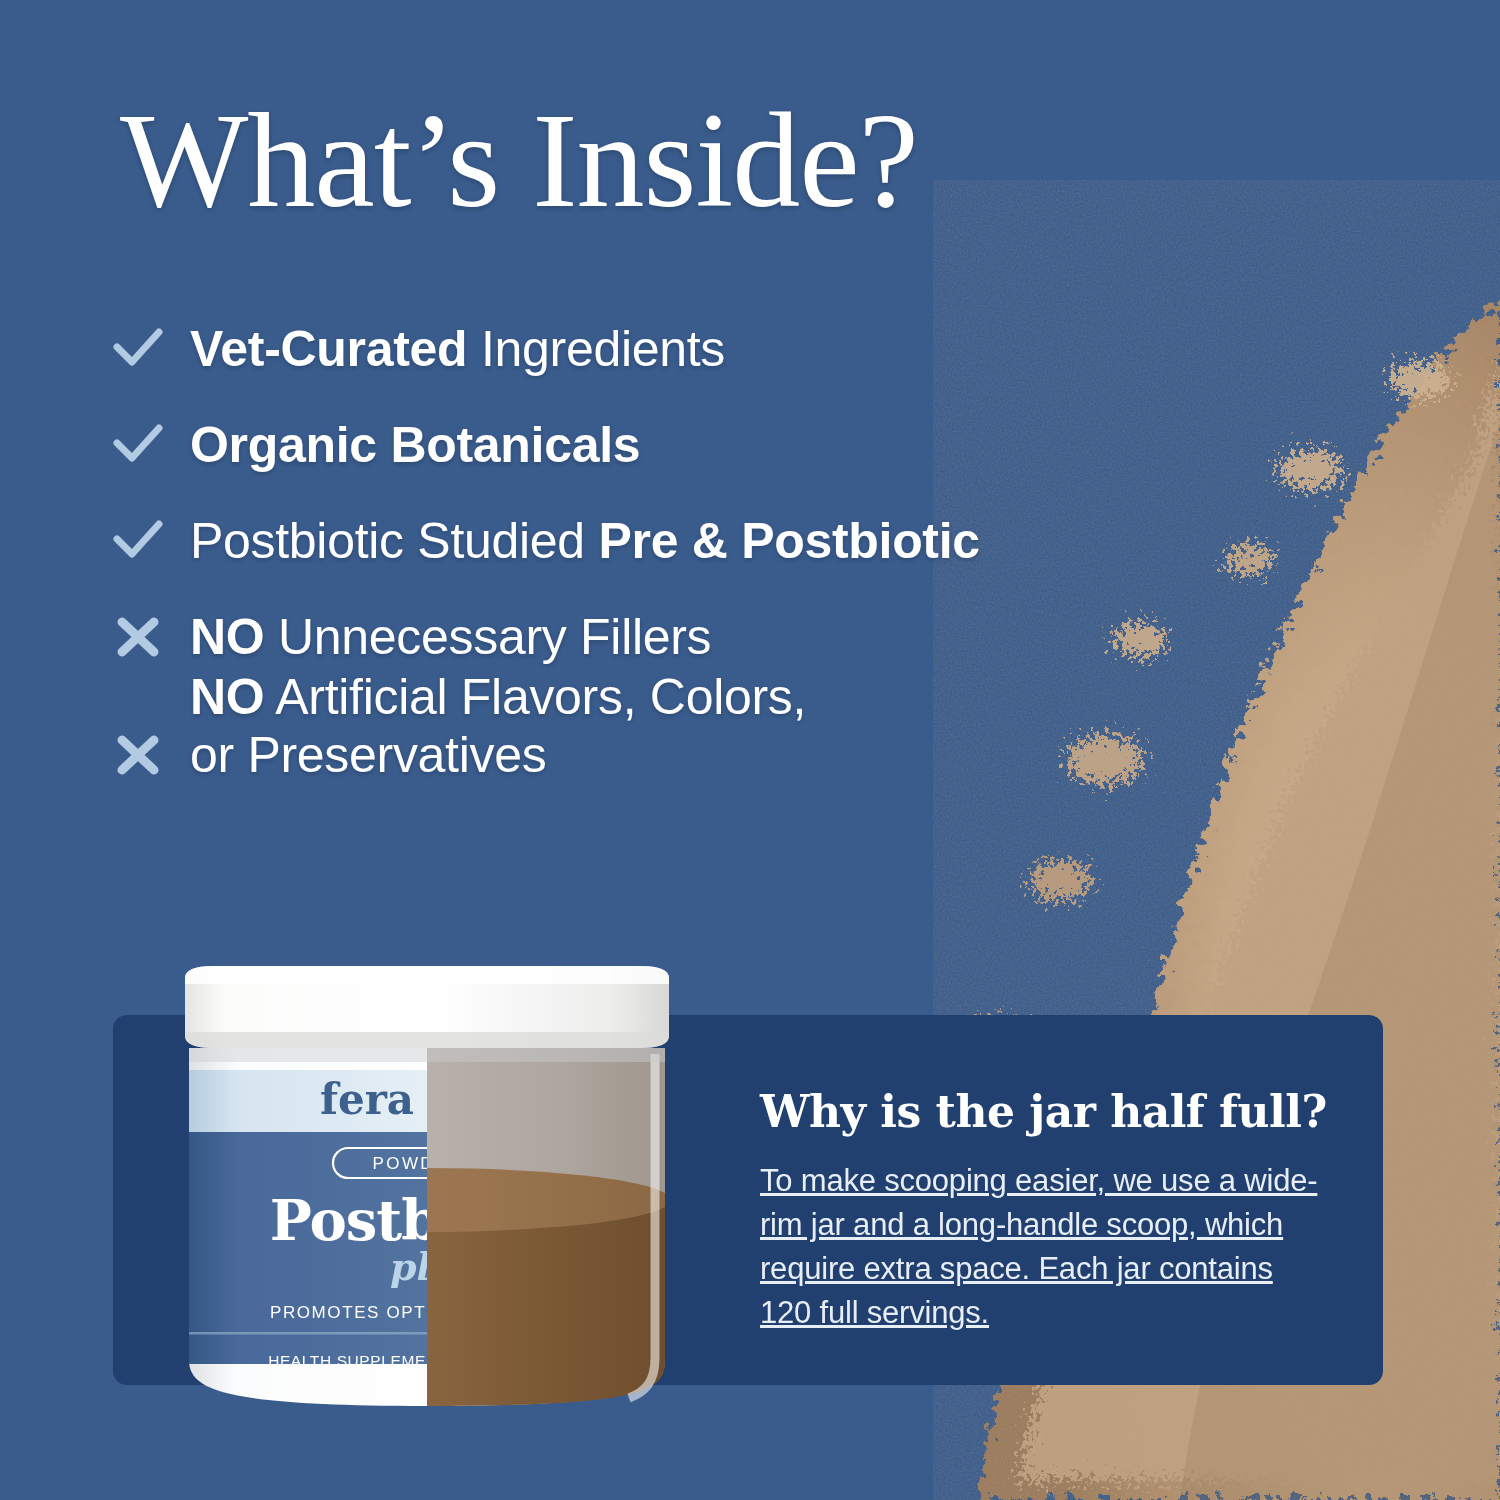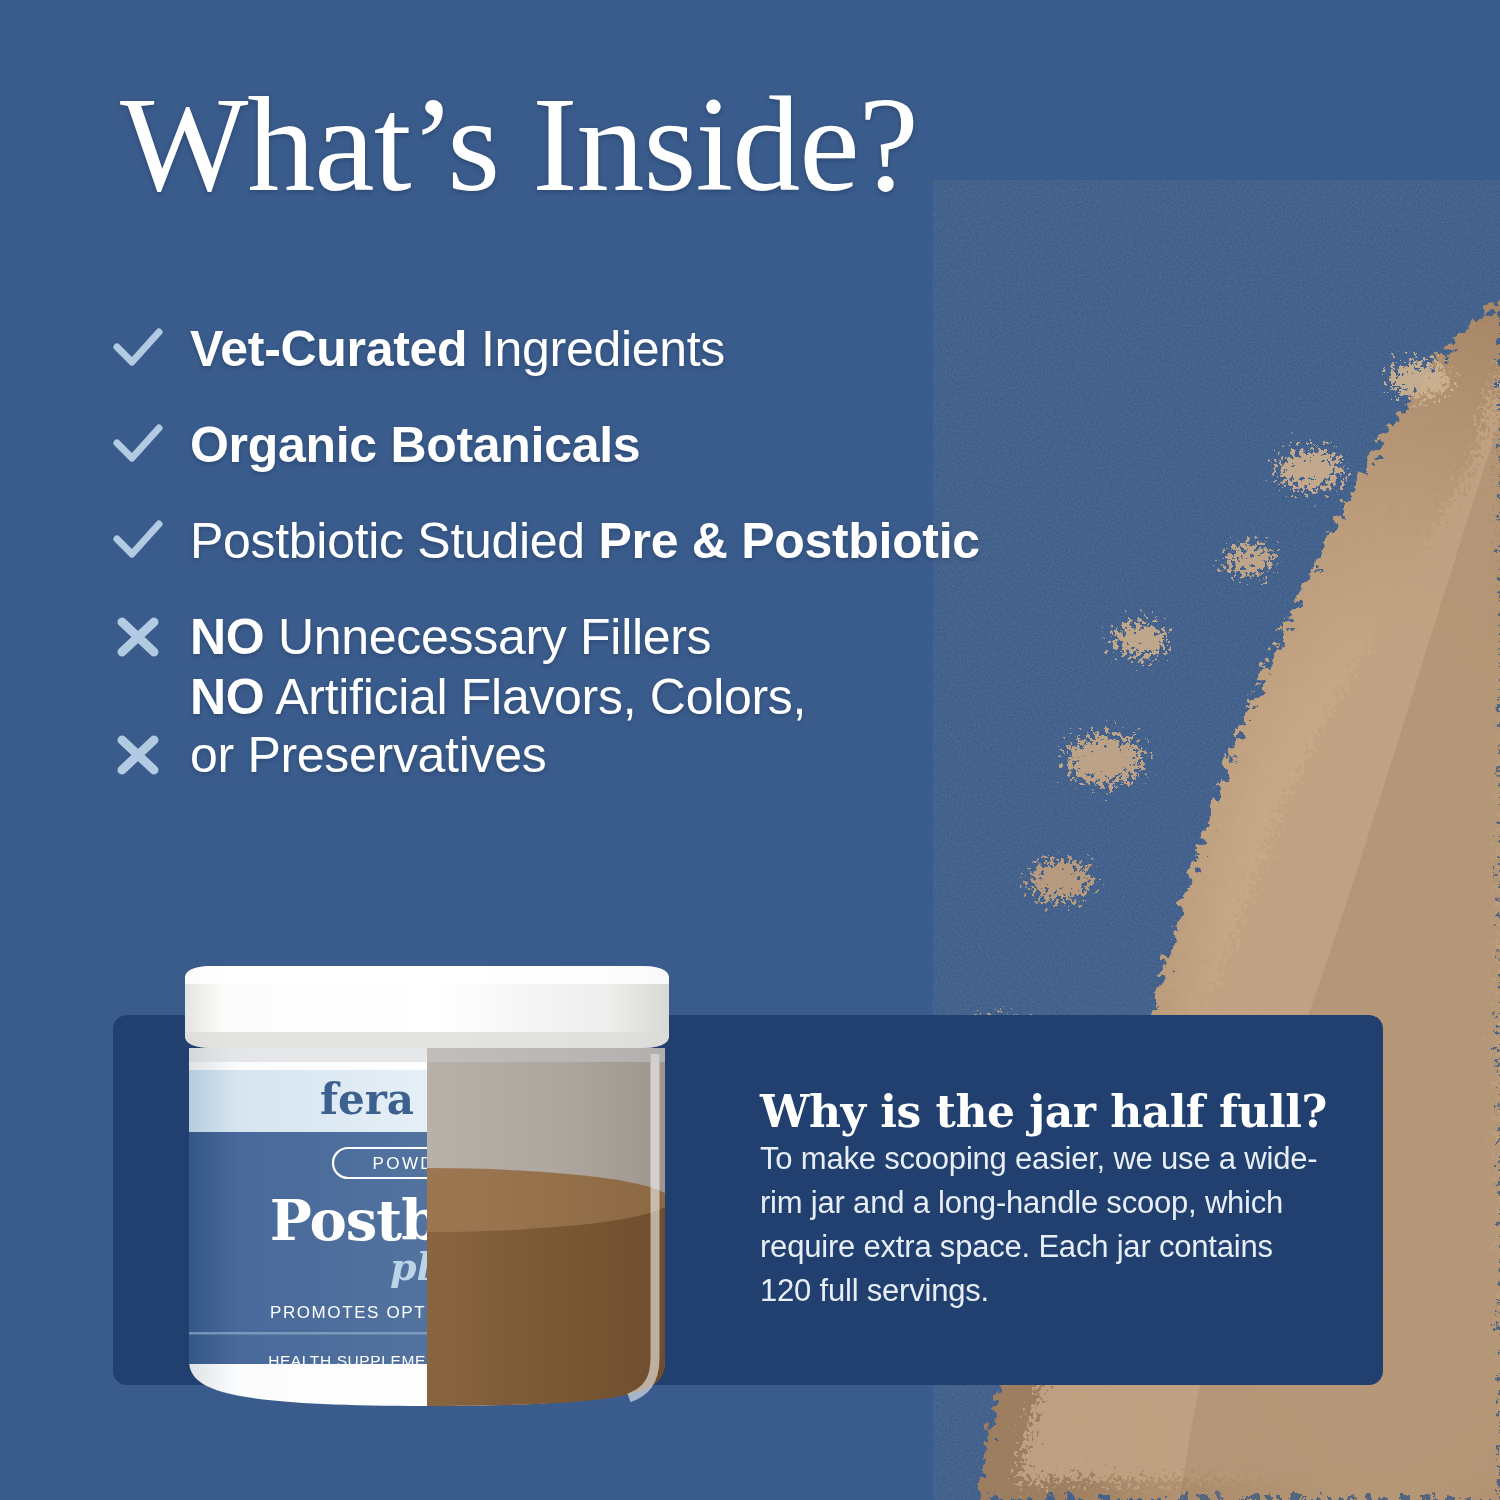--- a/index.html
+++ b/index.html
@@ -24,7 +24,7 @@
   
   #page-title {
     position:absolute;
-    left:120px; top:76px;
+    left:120px; top:92px;
     font-family:"Liberation Serif", serif;
     font-size:136px;
     line-height:1.0;

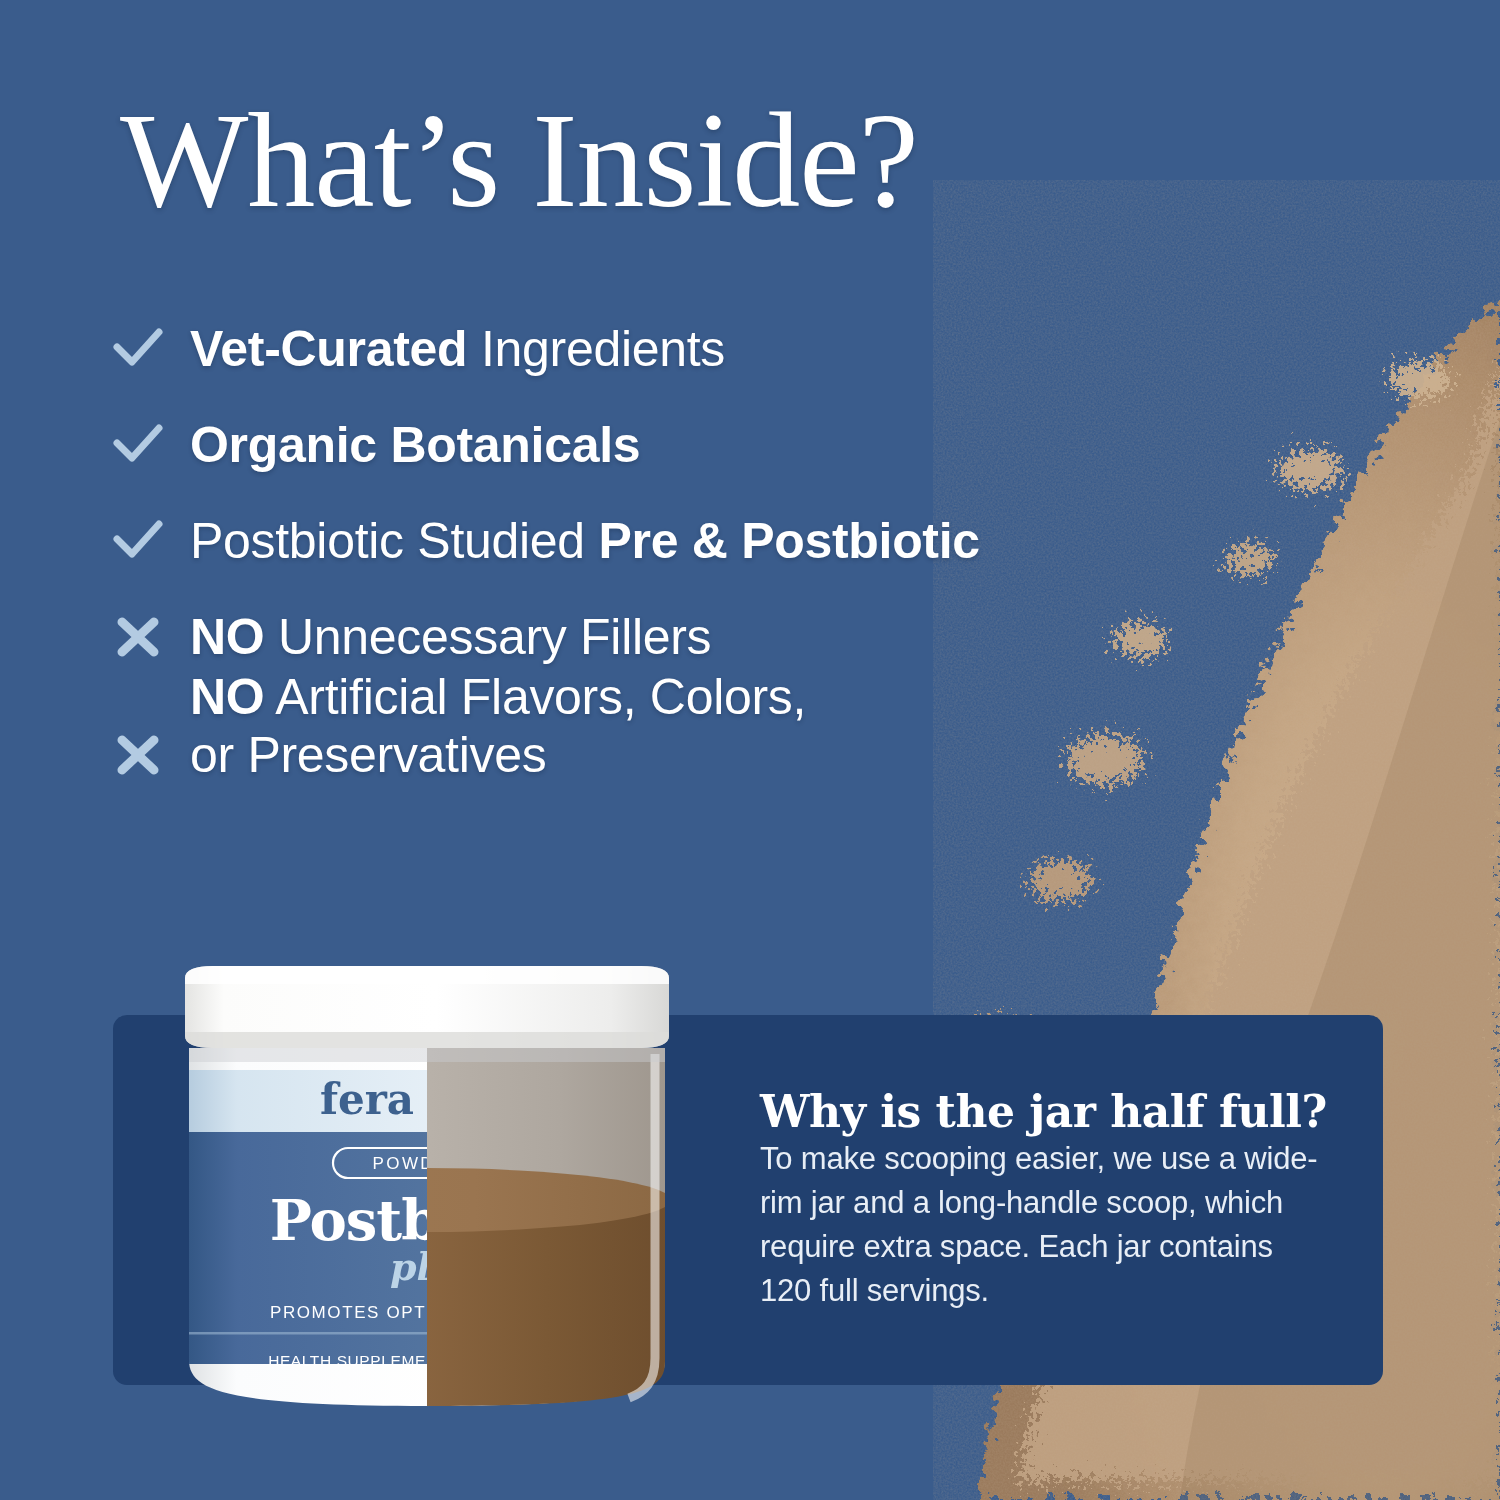--- a/index.html
+++ b/index.html
@@ -86,6 +86,7 @@
     color:#ffffff;
     letter-spacing:-0.5px;
     white-space:nowrap;
+    margin-bottom:22px;
   }
   #card-body {
     font-size:31px;

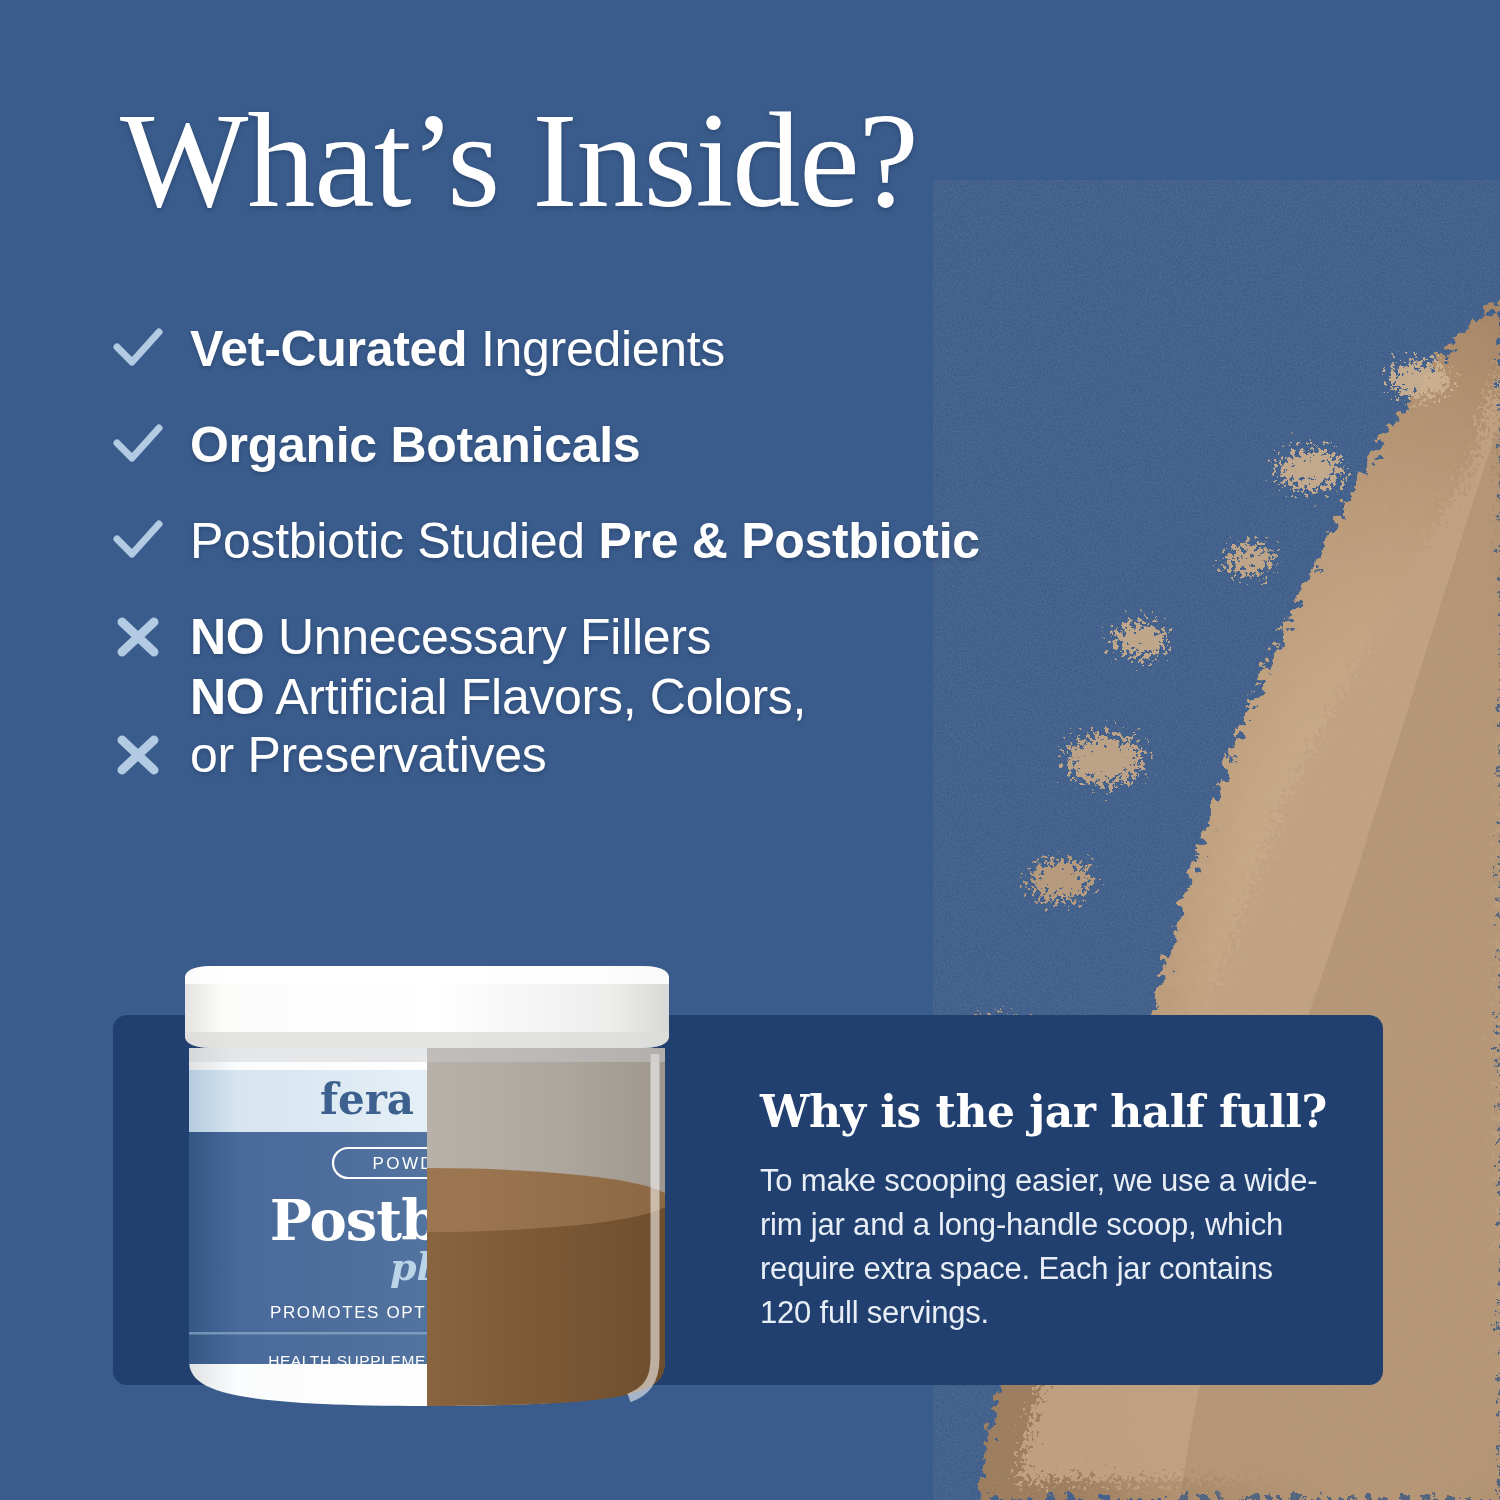--- a/index.html
+++ b/index.html
@@ -93,6 +93,7 @@
     line-height:44px;
     color:#e8eef6;
     letter-spacing:-0.2px;
+    text-decoration:underline;
   }
 
   

